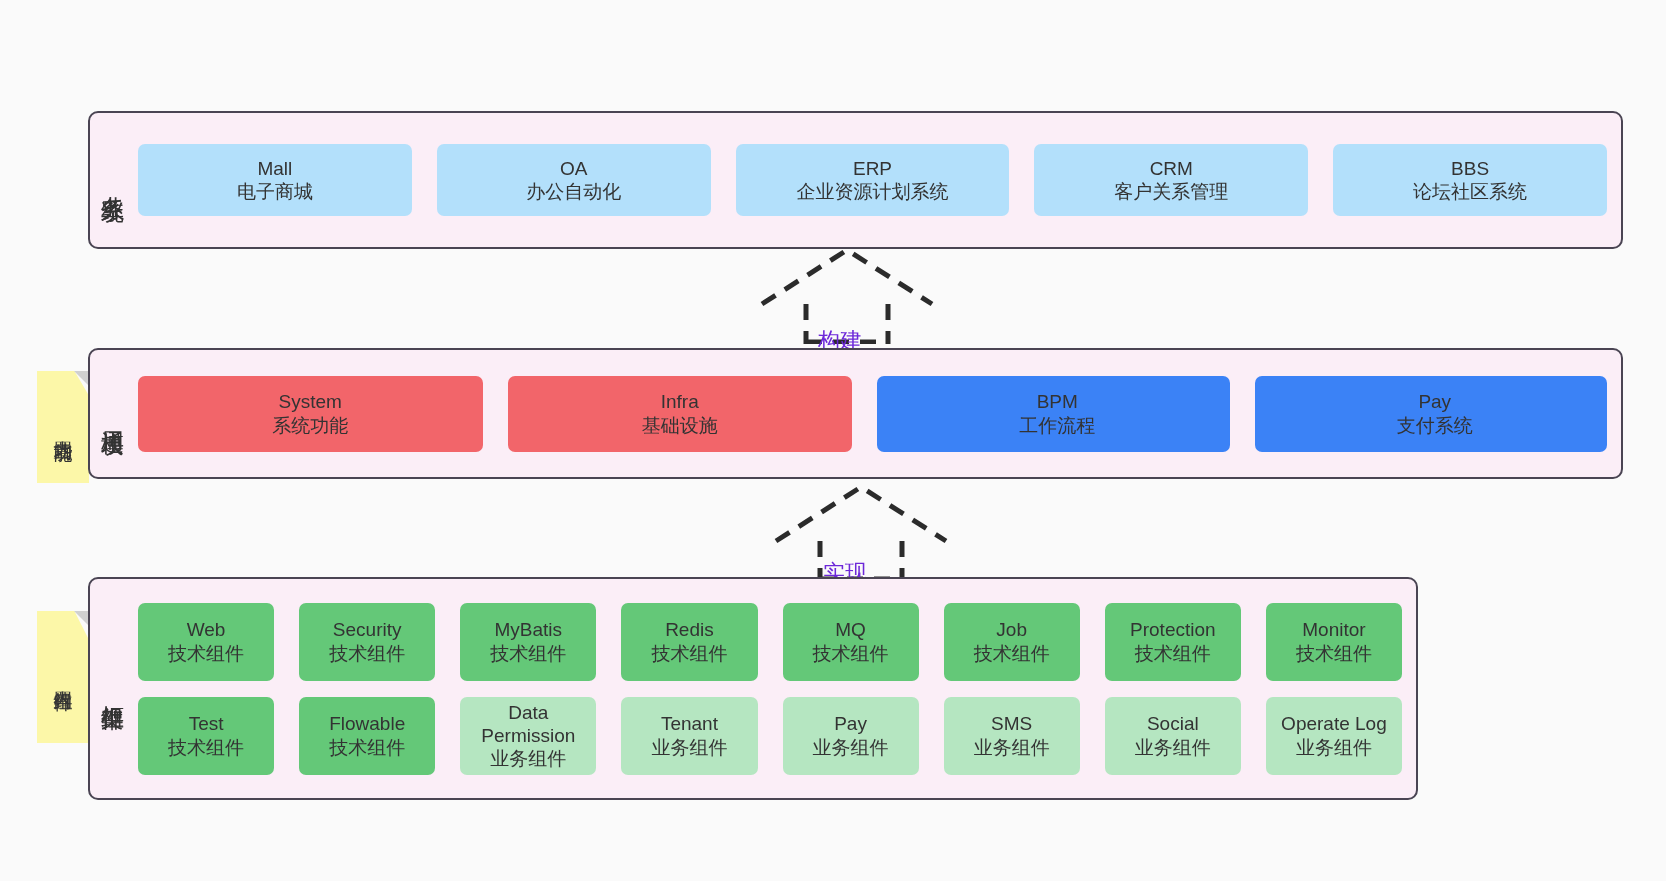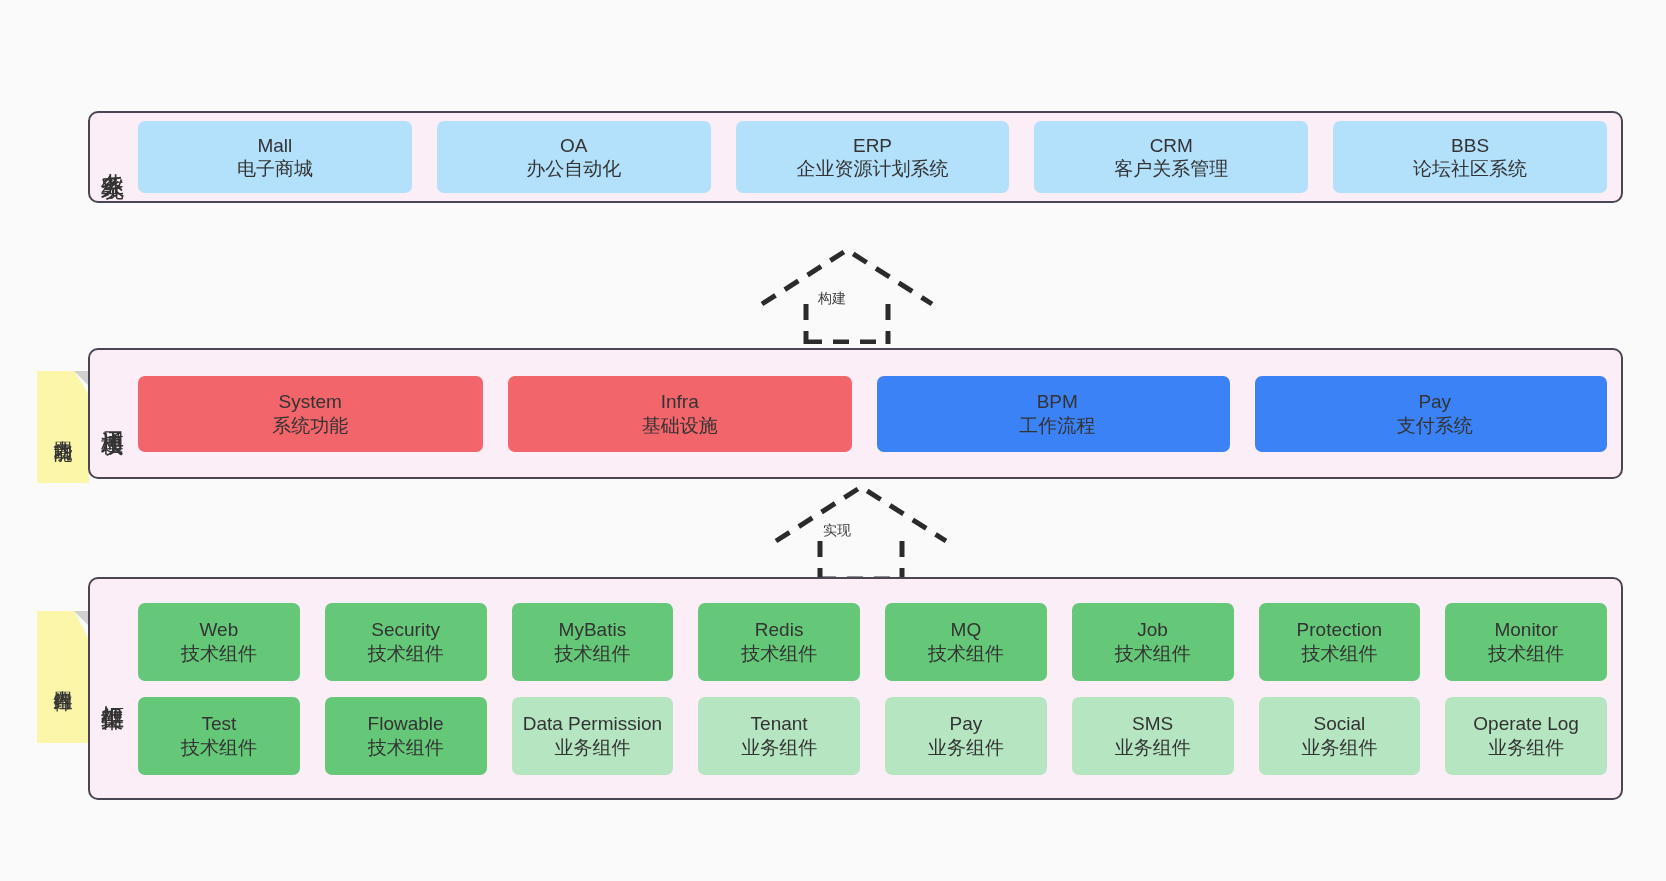--- a/index.html
+++ b/index.html
@@ -84,7 +84,7 @@
   .c-lightgreen  { background: #b5e6c1; }
 
   
-  #layer-business  { left: 88px;  top: 111px; width: 1535px; height: 92px; }
+  #layer-business  { left: 88px;  top: 111px; width: 1535px; height: 138px; }
   #layer-business .card { height: 72px; }
 
   #layer-common    { left: 88px;  top: 348px; width: 1535px; height: 131px; }

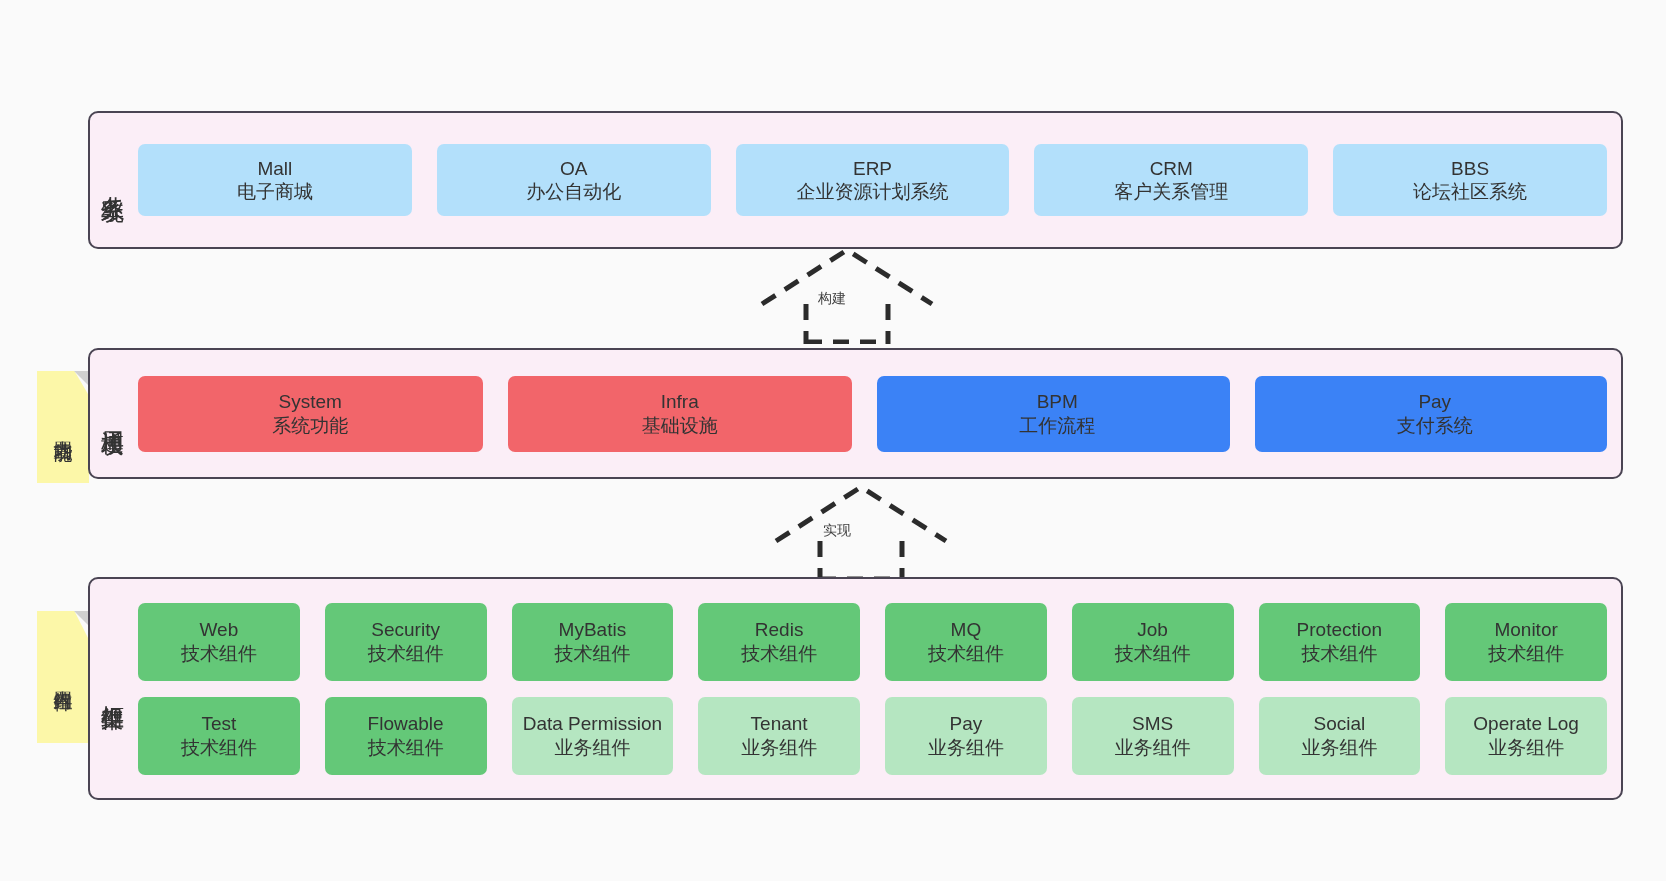--- a/index.html
+++ b/index.html
@@ -135,11 +135,12 @@
   #conn-impl    { left: 756px; top: 481px; width: 210px; height: 100px; }
   .conn-label {
     position: absolute;
-    font-size: 14px;
-    color: #404040;
+    font-size: 22px;
+    color: #6d28d9;
     background: transparent;
     white-space: nowrap;
     user-select: none;
+    margin-top: 36px;
   }
   #conn-build-label { left: 818px; top: 290px; }
   #conn-impl-label  { left: 823px; top: 522px; }

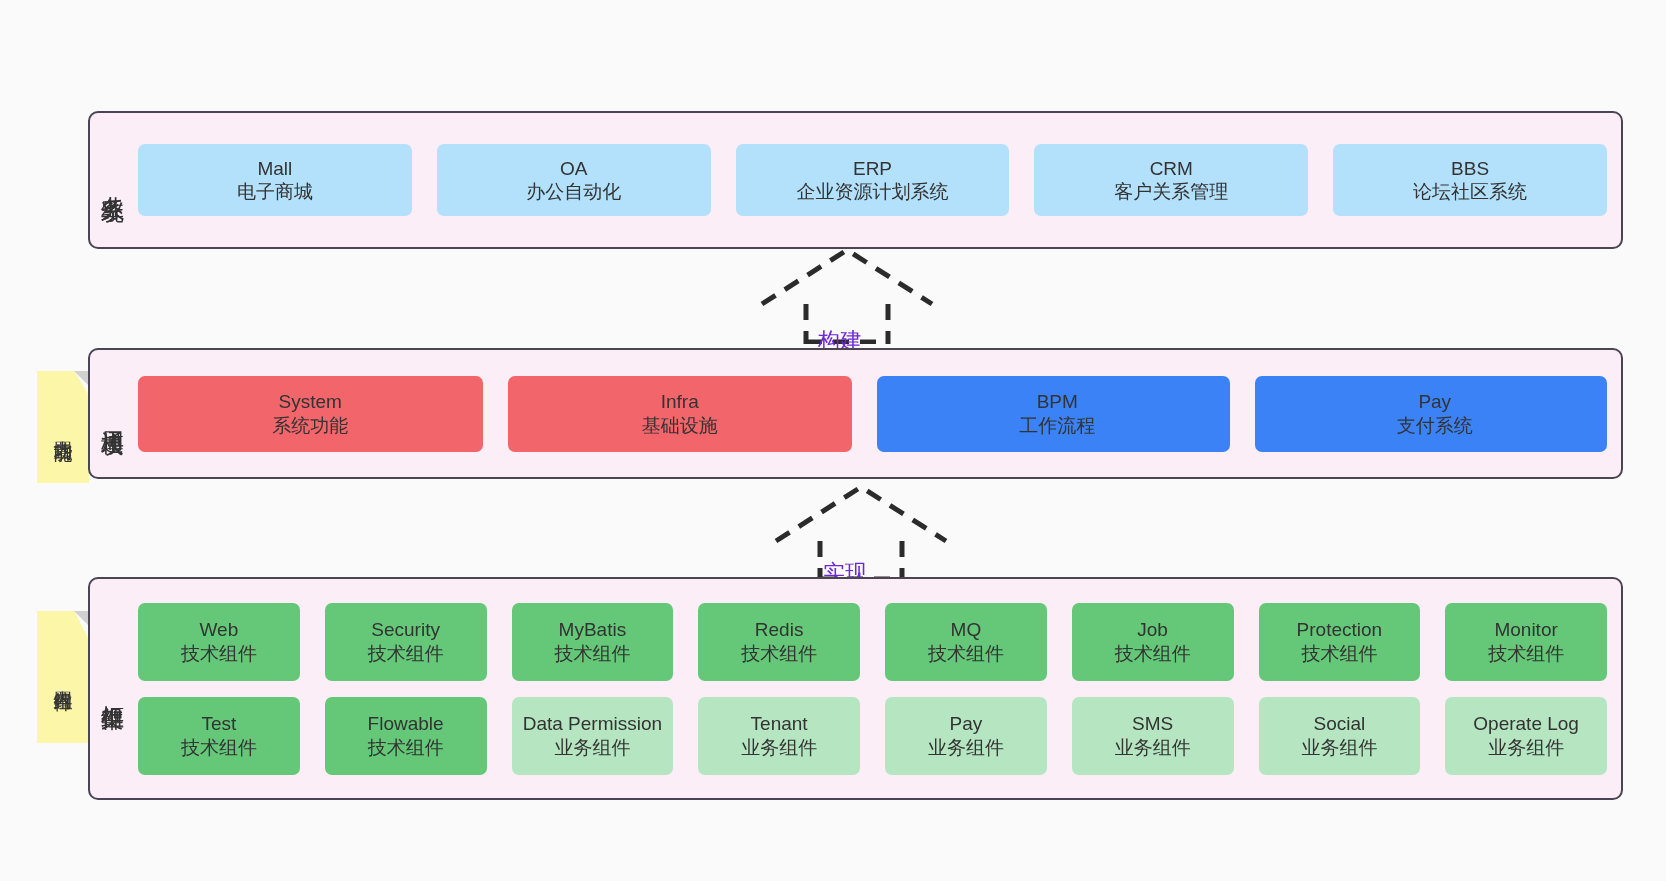--- a/index.html
+++ b/index.html
@@ -90,7 +90,7 @@
   #layer-common    { left: 88px;  top: 348px; width: 1535px; height: 131px; }
   #layer-common .card { height: 76px; text-align: right; }
 
-  #layer-framework { left: 88px;  top: 577px; width: 1535px; height: 223px; }
+  #layer-framework { left: 88px;  top: 577px; width: 1330px; height: 223px; }
   #layer-framework .card { height: 78px; }
 
   

